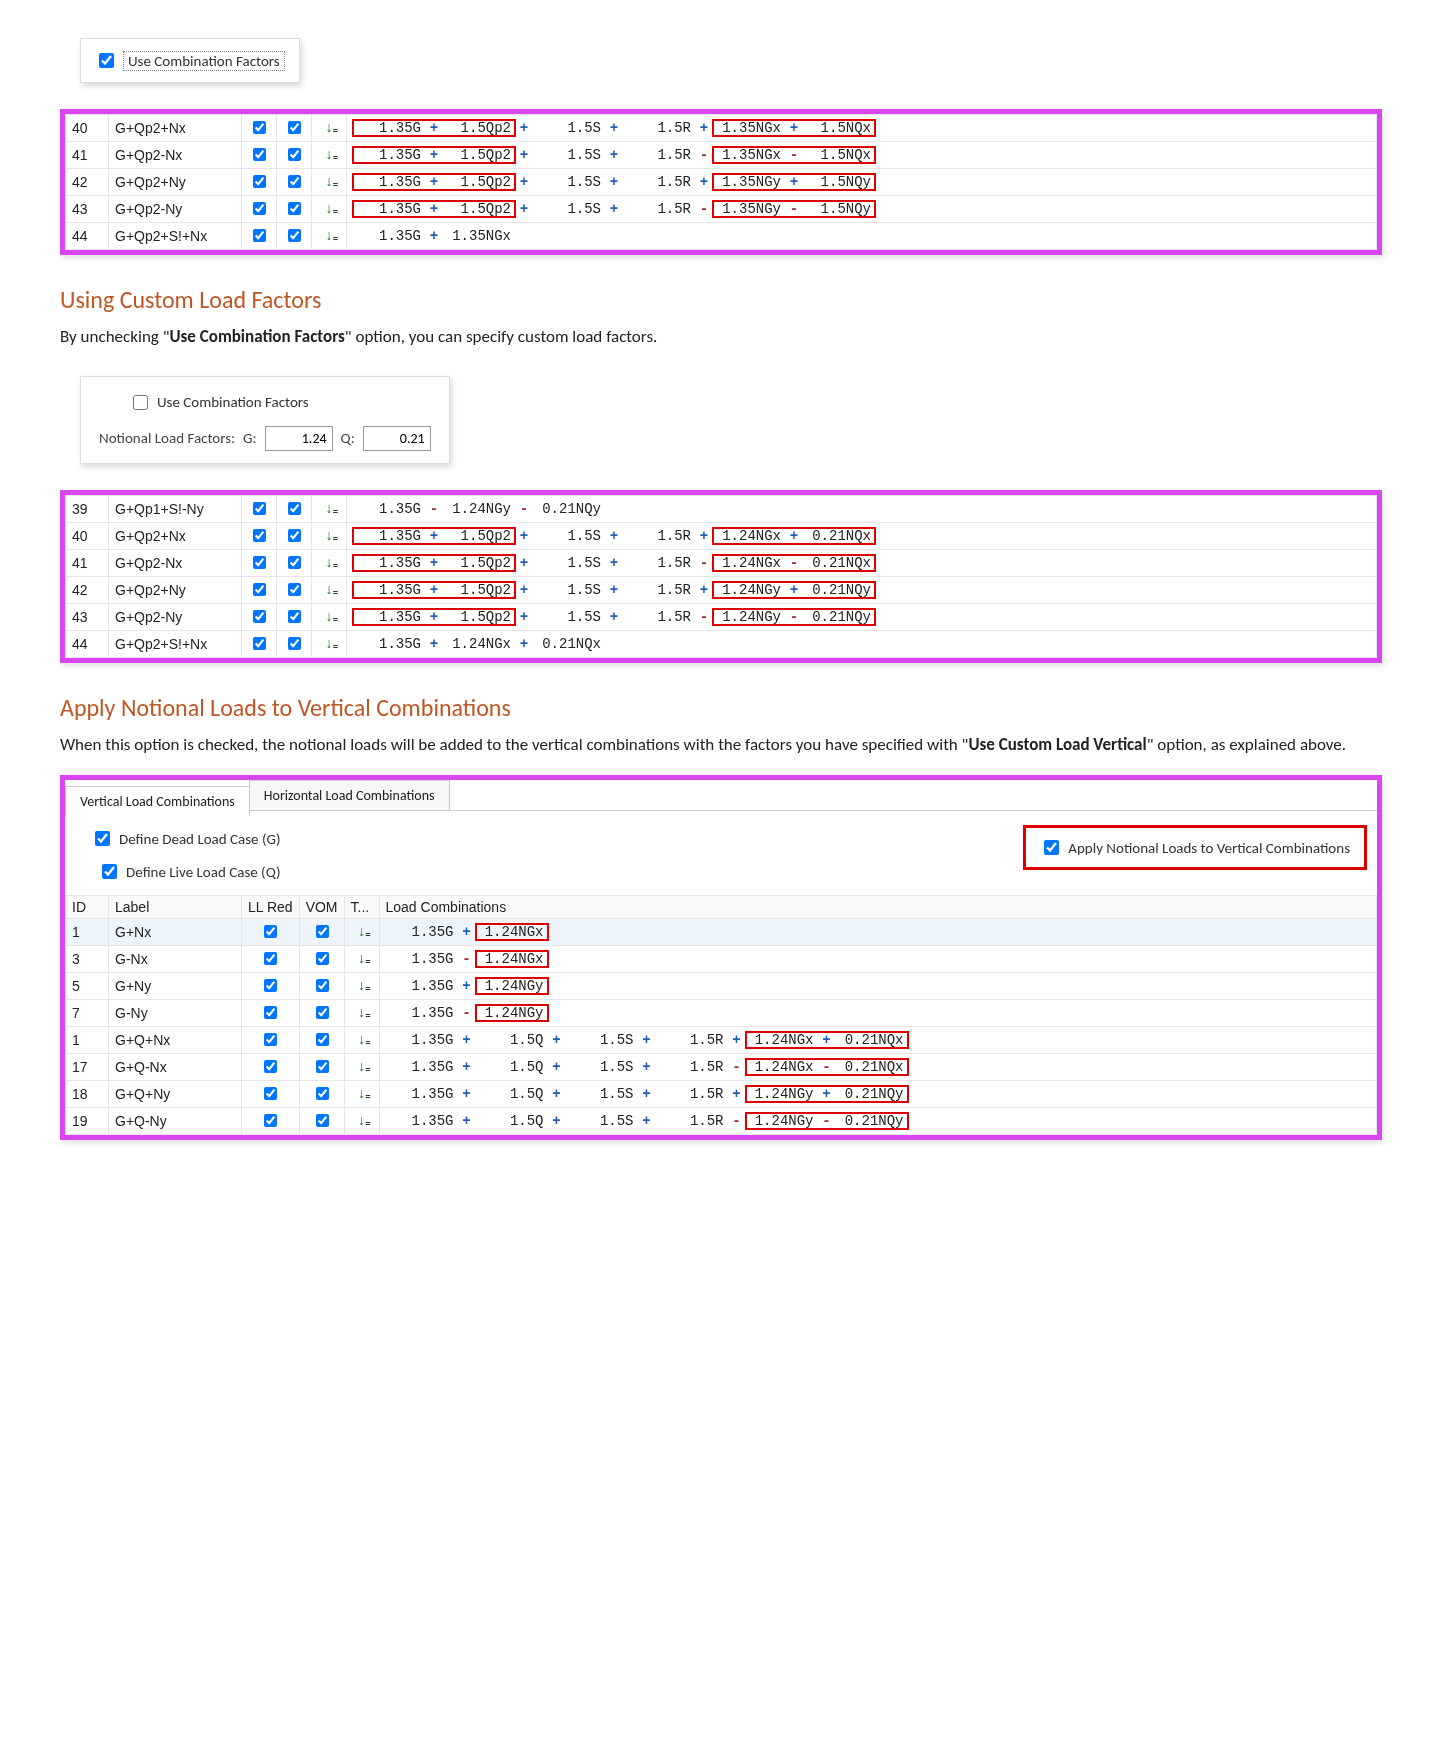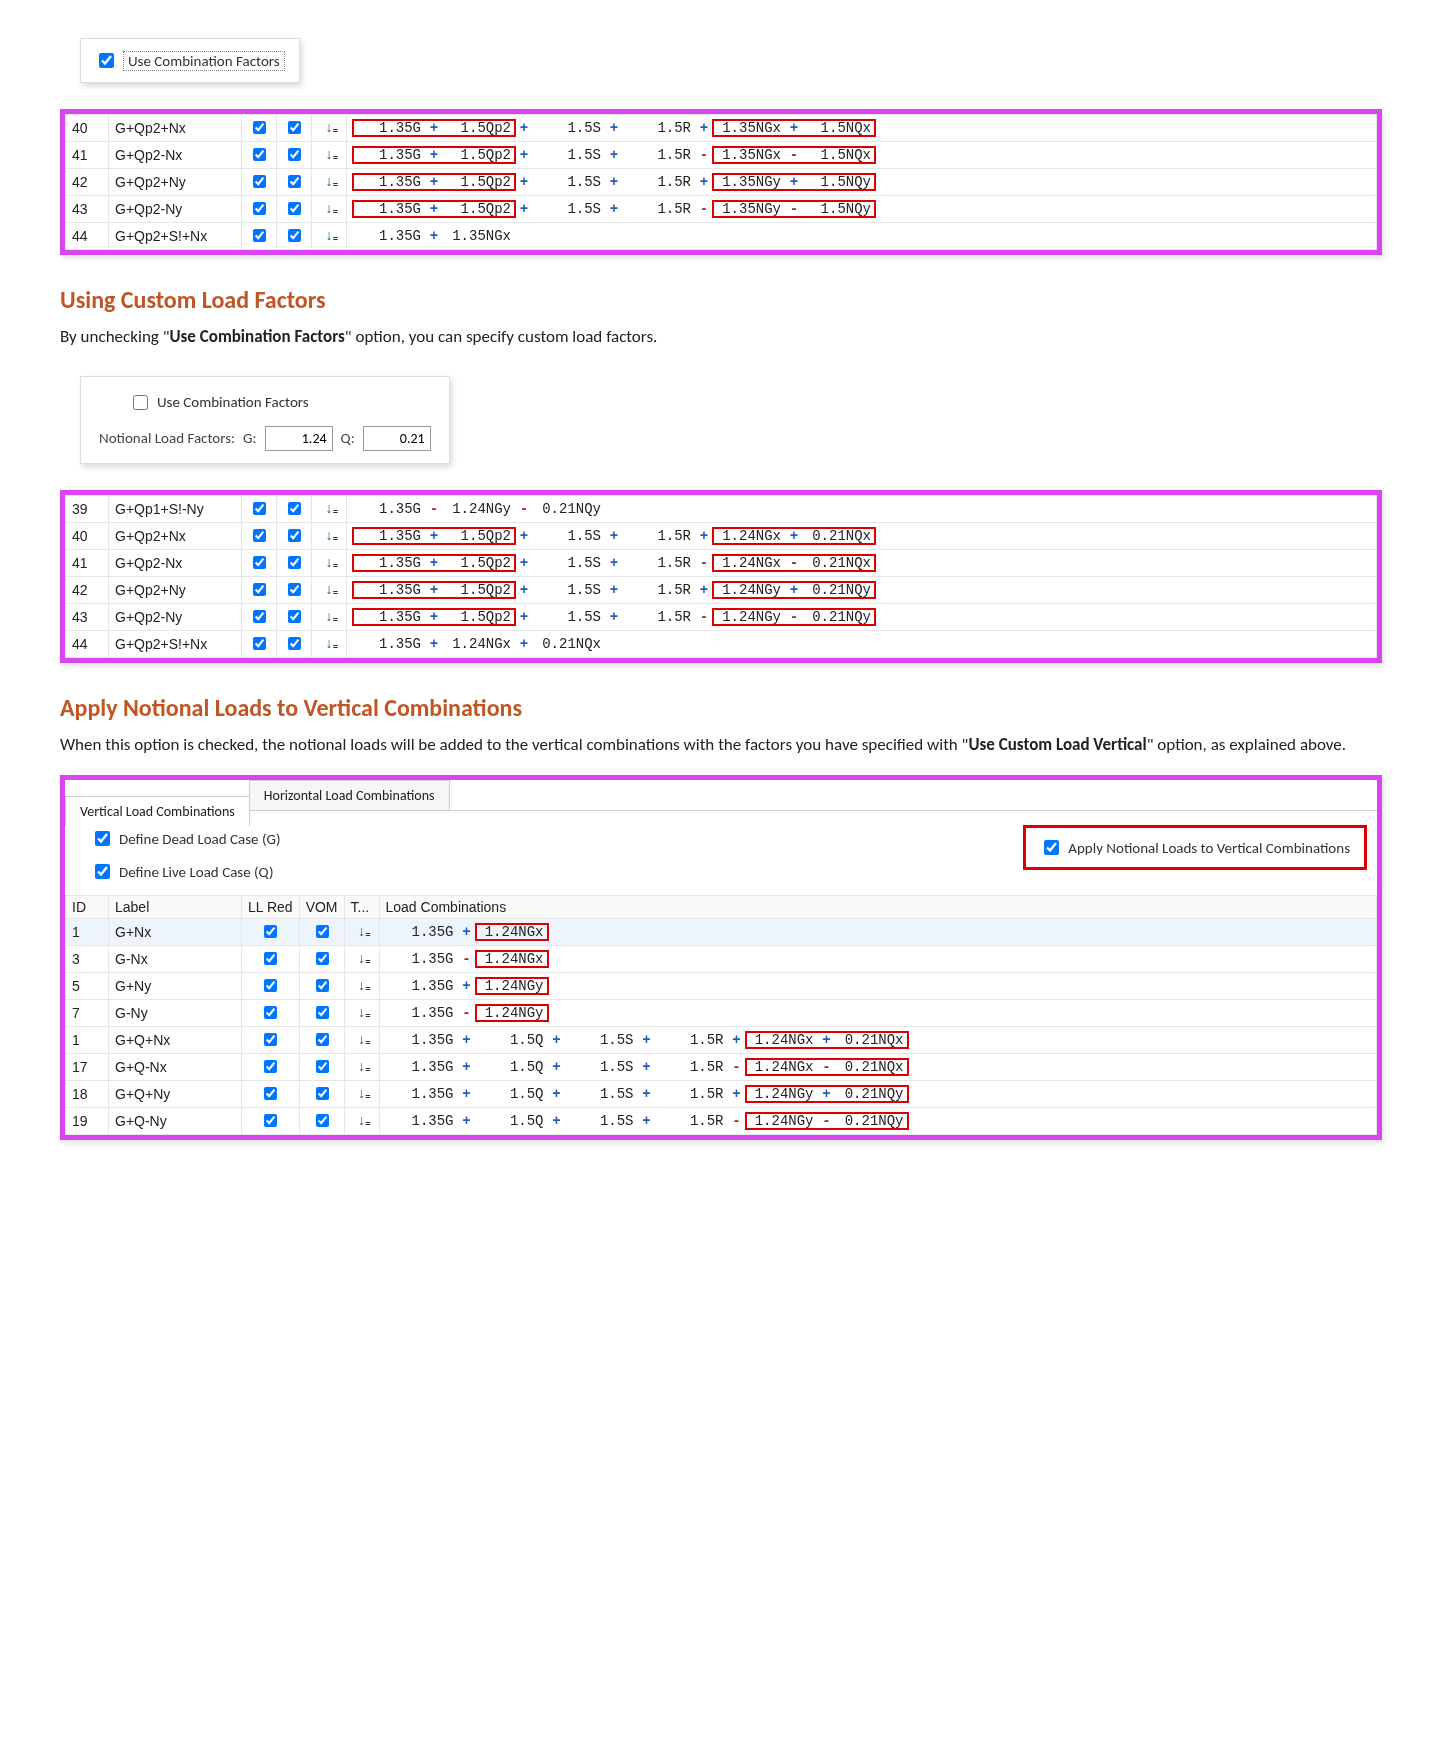--- a/index.html
+++ b/index.html
@@ -36,7 +36,7 @@
   }
   h2.section {
     color: #C05624;
-    font-weight: 700;
+    font-weight: 400;
     font-size: 24px;
     margin: 30px 0 10px 0;
   }

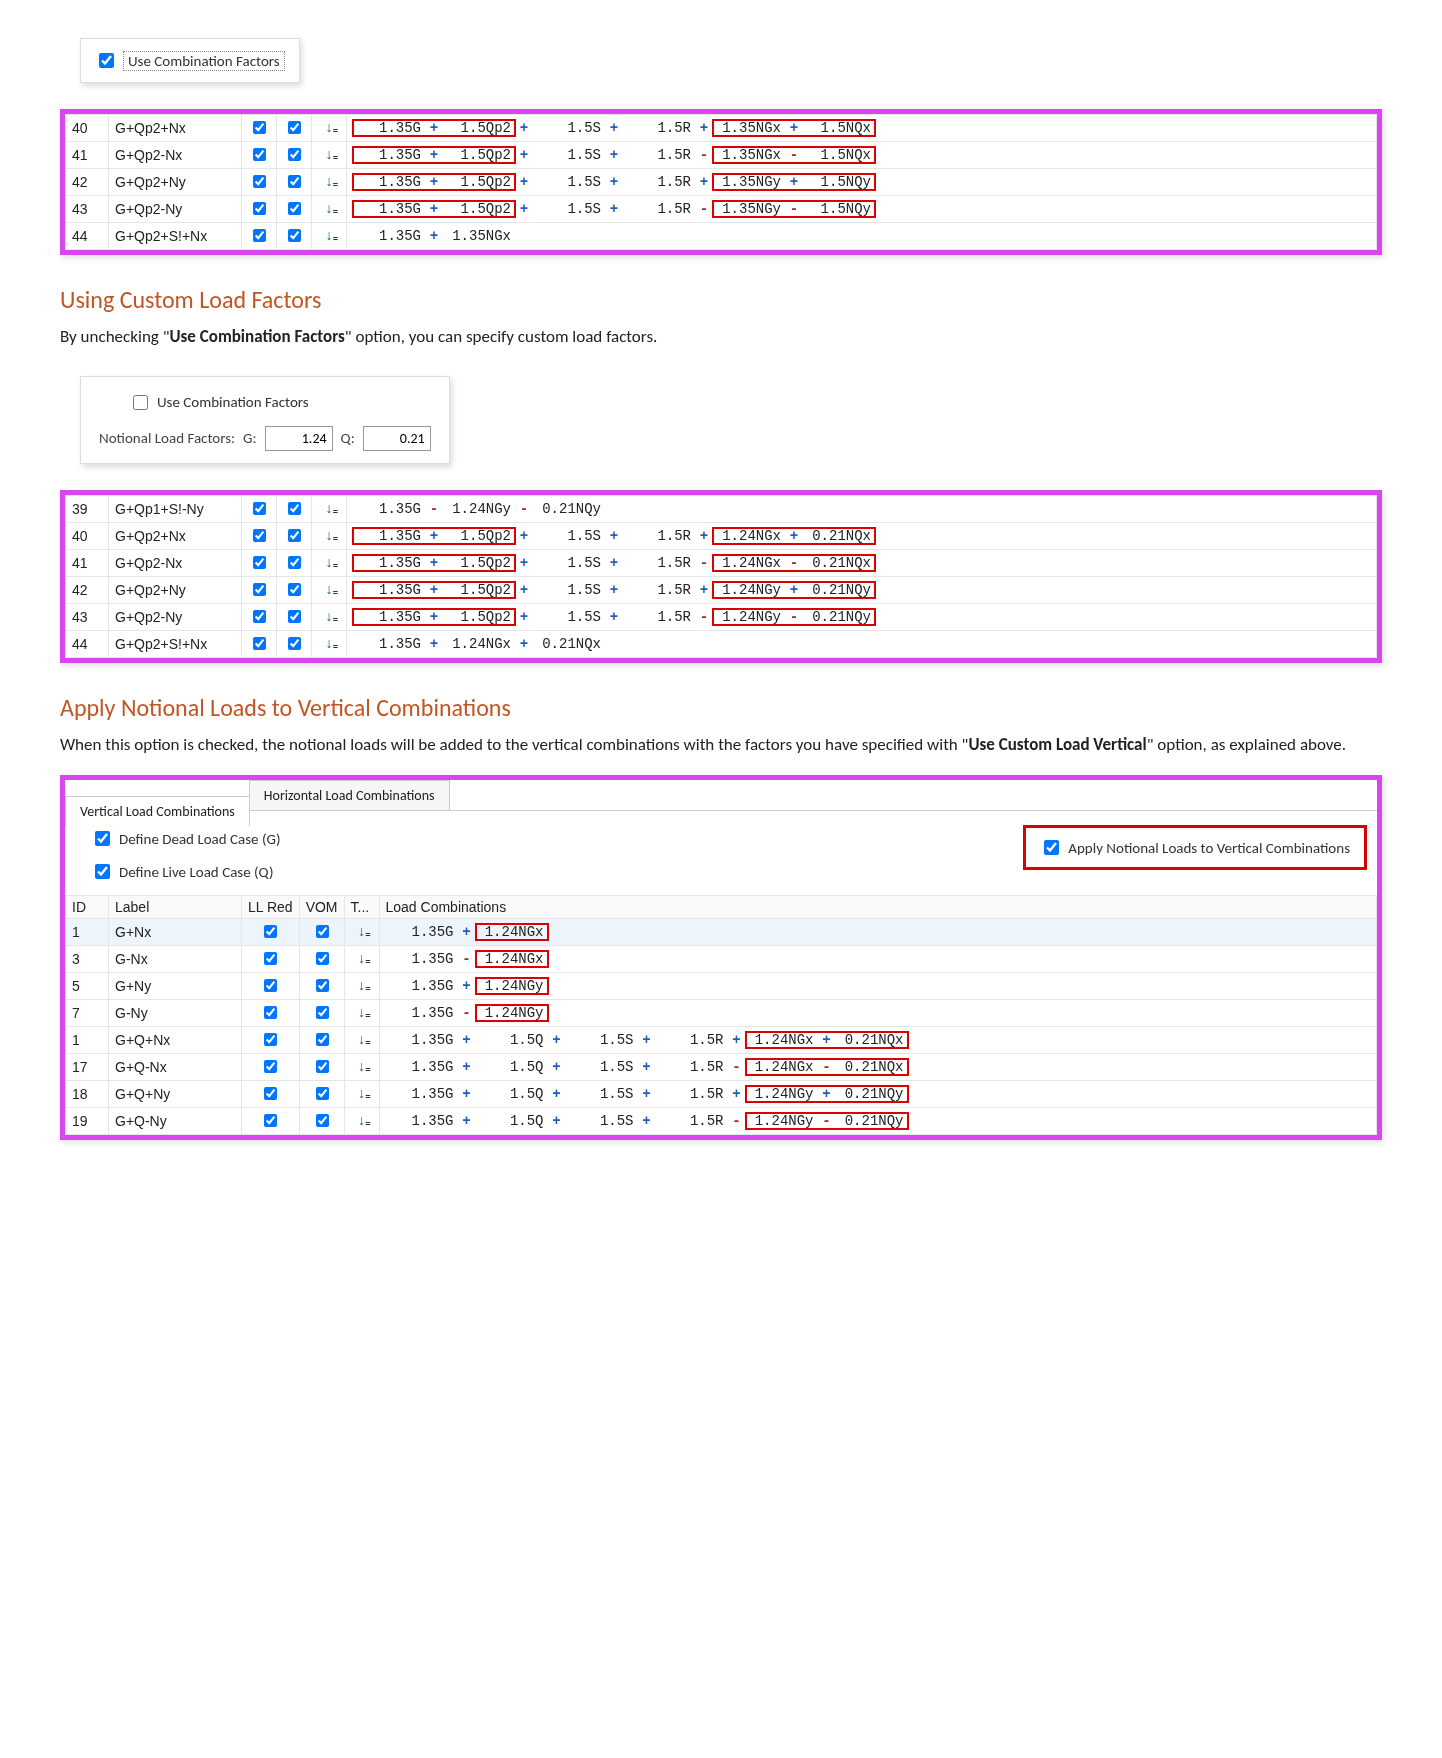--- a/index.html
+++ b/index.html
@@ -153,7 +153,7 @@
   .tab.active {
     background: #fff;
     position: relative;
-    top: 16px;
+    top: 6px;
   }
   .opts-row {
     display: flex;

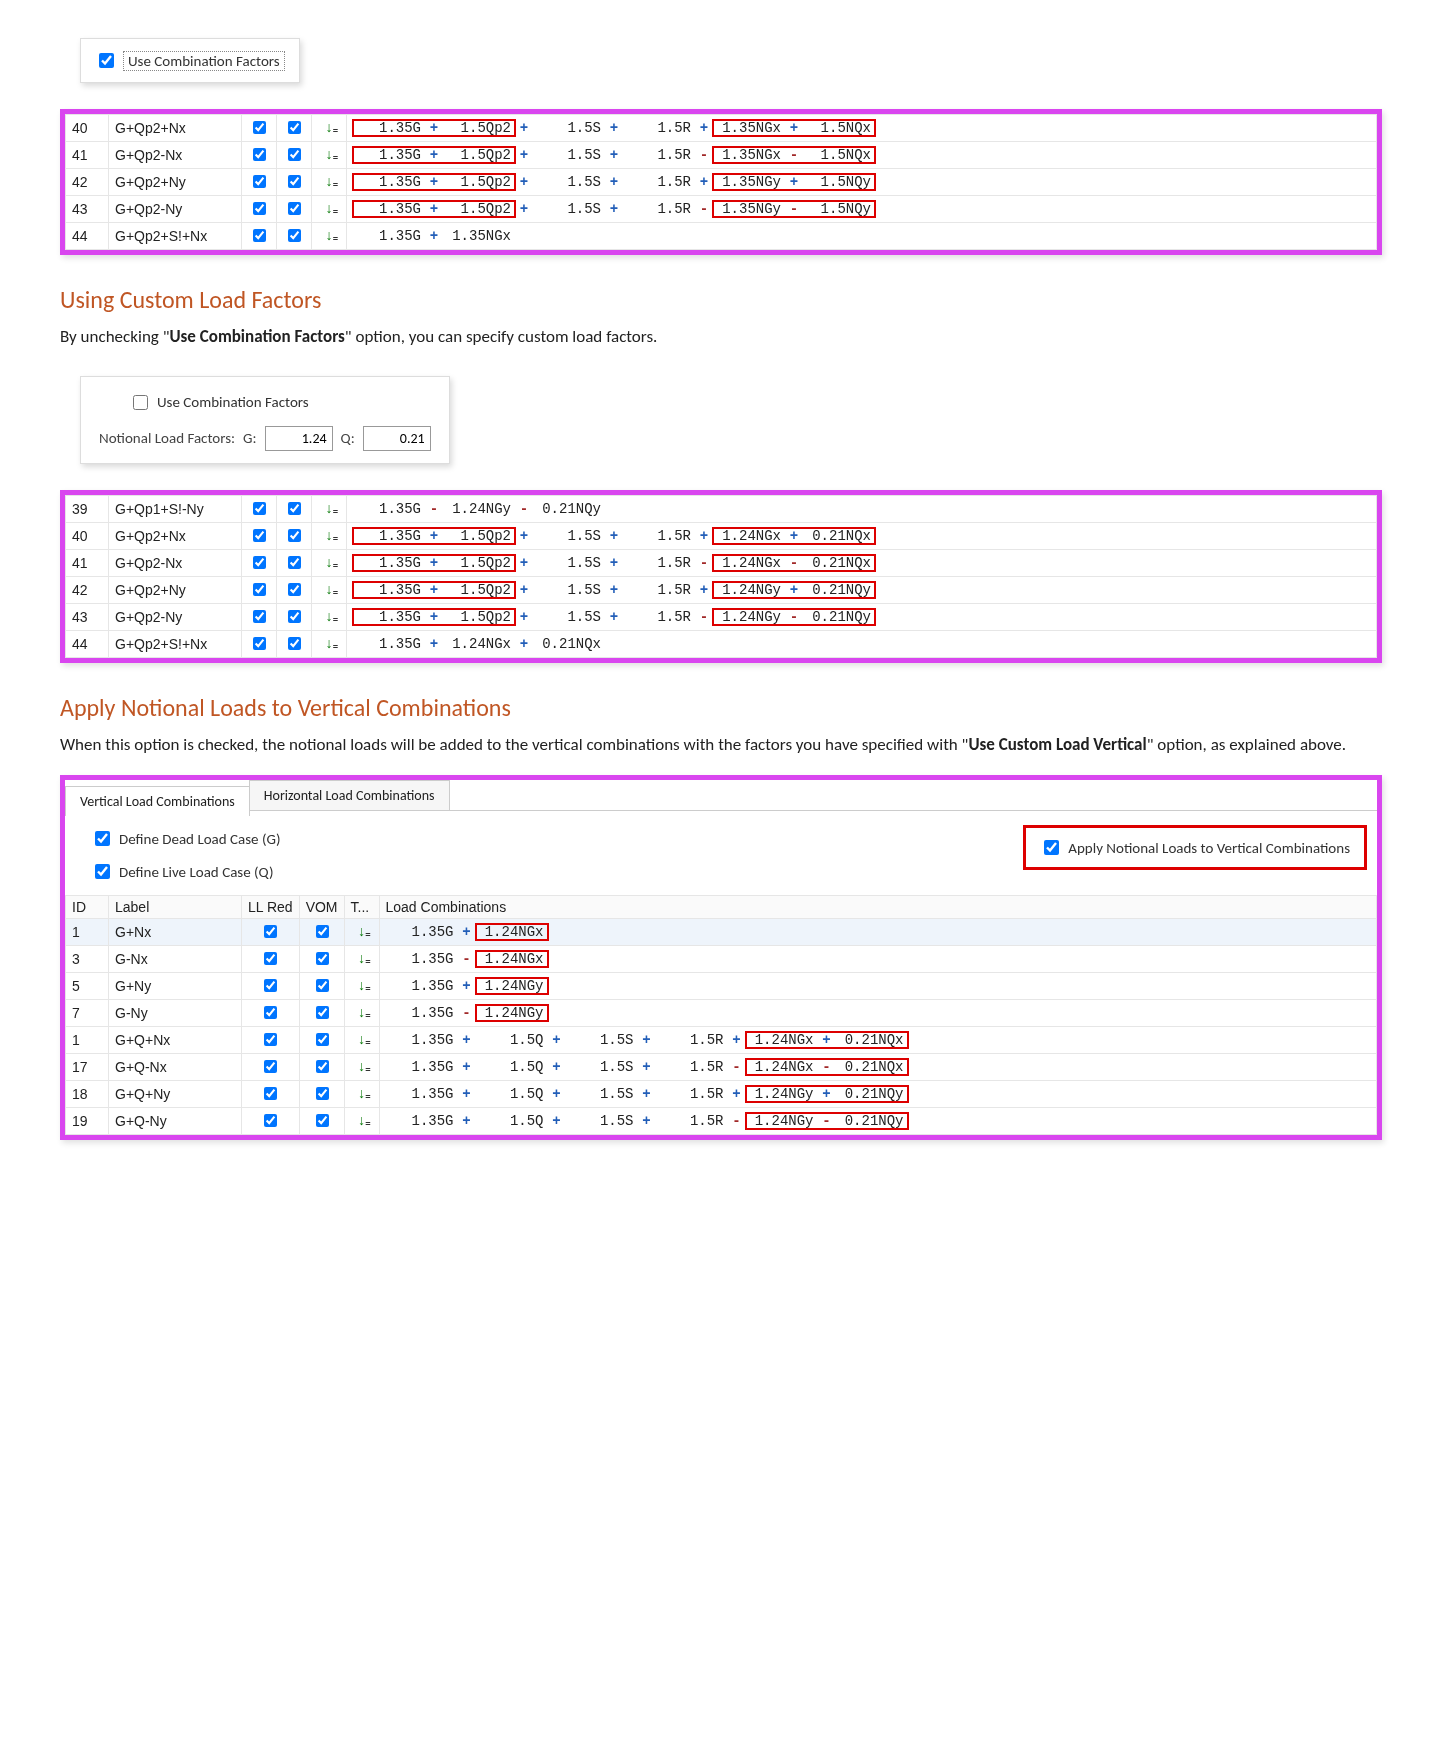--- a/index.html
+++ b/index.html
@@ -161,7 +161,7 @@
     justify-content: space-between;
     padding: 14px 10px 10px 24px;
   }
-  .opts-col { display: flex; flex-direction: column; gap: 6px; }
+  .opts-col { display: flex; flex-direction: column; gap: 6px; align-items: flex-end; }
   .big-red-box {
     border: 3px solid #d00;
     padding: 6px 12px;

